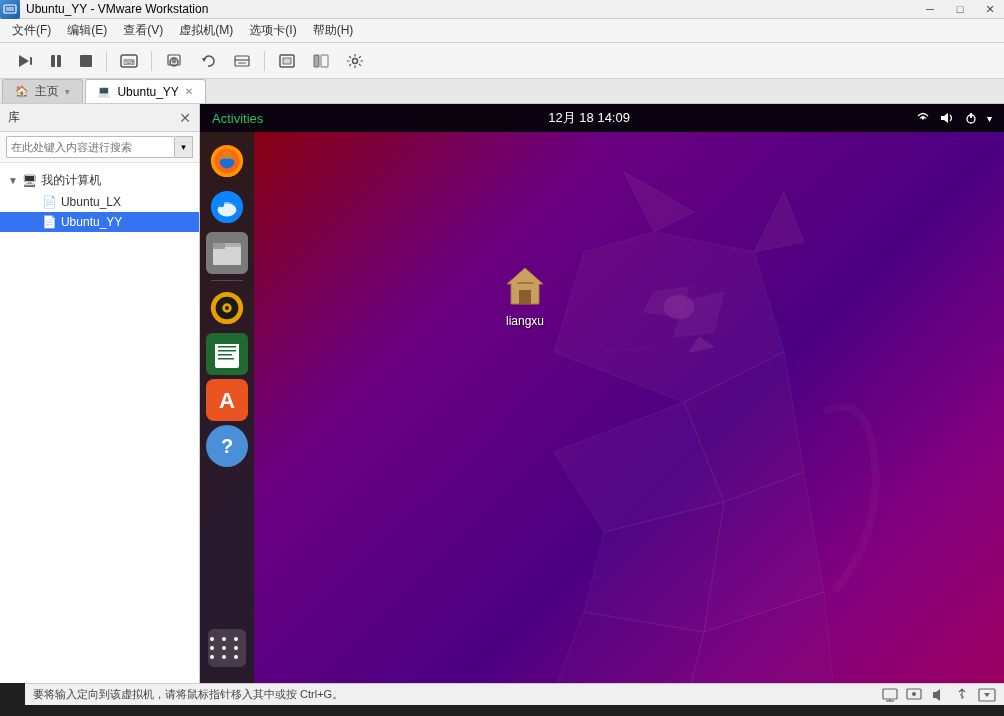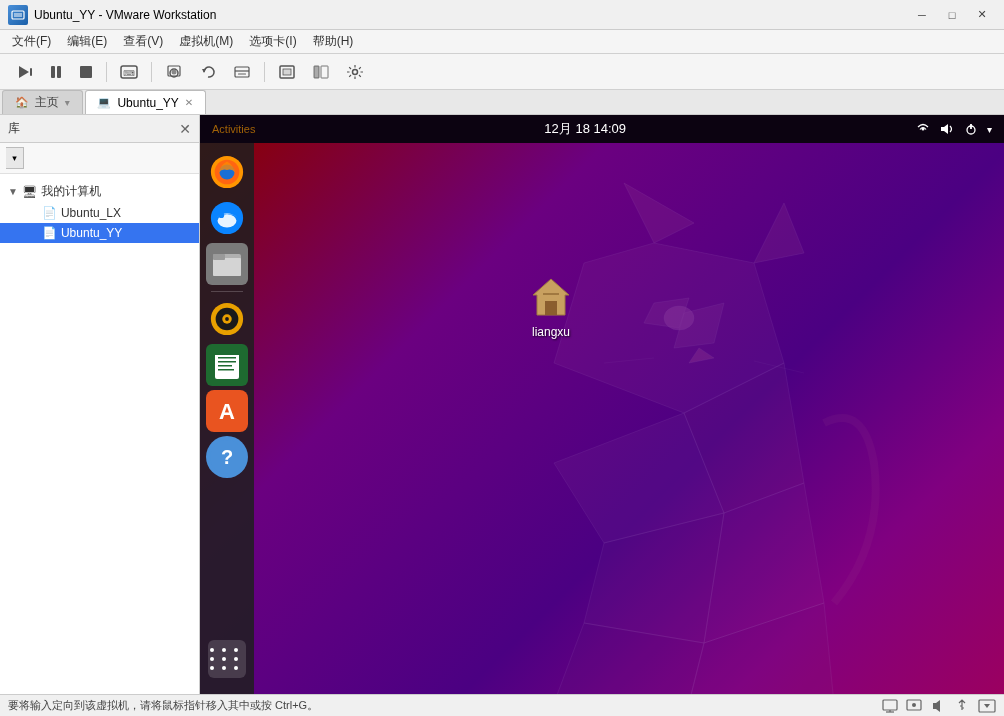--- a/index.html
+++ b/index.html
@@ -7,11 +7,11 @@
 
     
     #titlebar {
-      height: 30px;
+      height: 19px;
       background: #f0f0f0;
       display: flex;
       align-items: center;
-      padding: 0 8px;
+      padding: 0 0;
       border-bottom: 1px solid #ccc;
       user-select: none;
     }

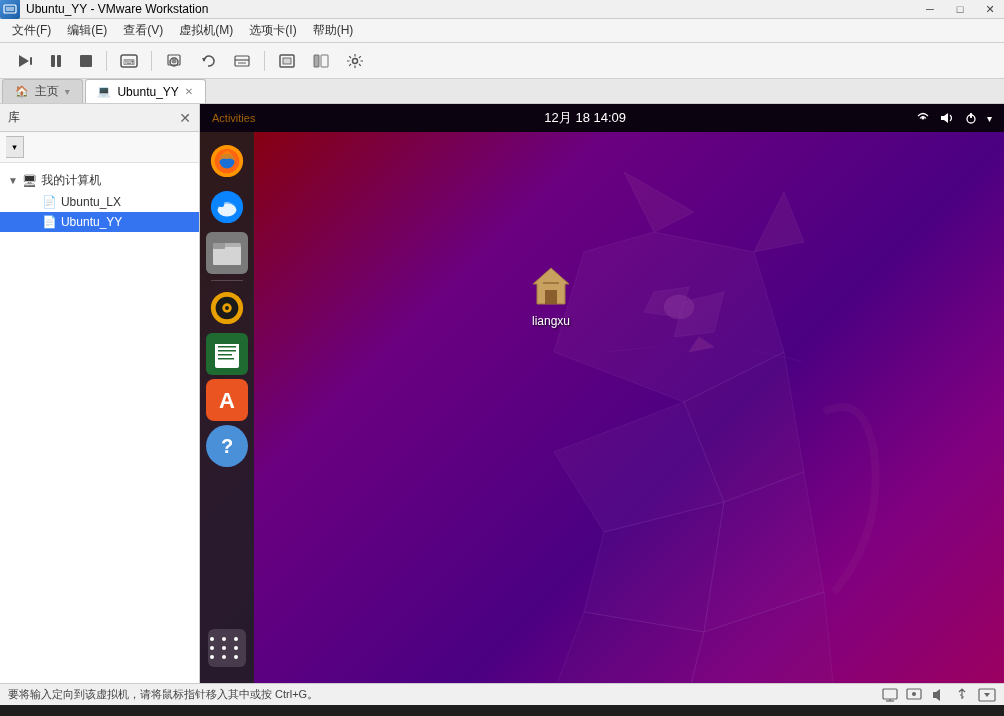--- a/index.html
+++ b/index.html
@@ -206,8 +206,8 @@
       z-index: 10;
     }
     #ubuntu-topbar .activities {
-      font-size: 11px;
-      color: #a16207;
+      font-size: 13px;
+      color: #22c55e;
       margin-right: auto;
     }
     #ubuntu-topbar .clock { margin: 0 auto; }

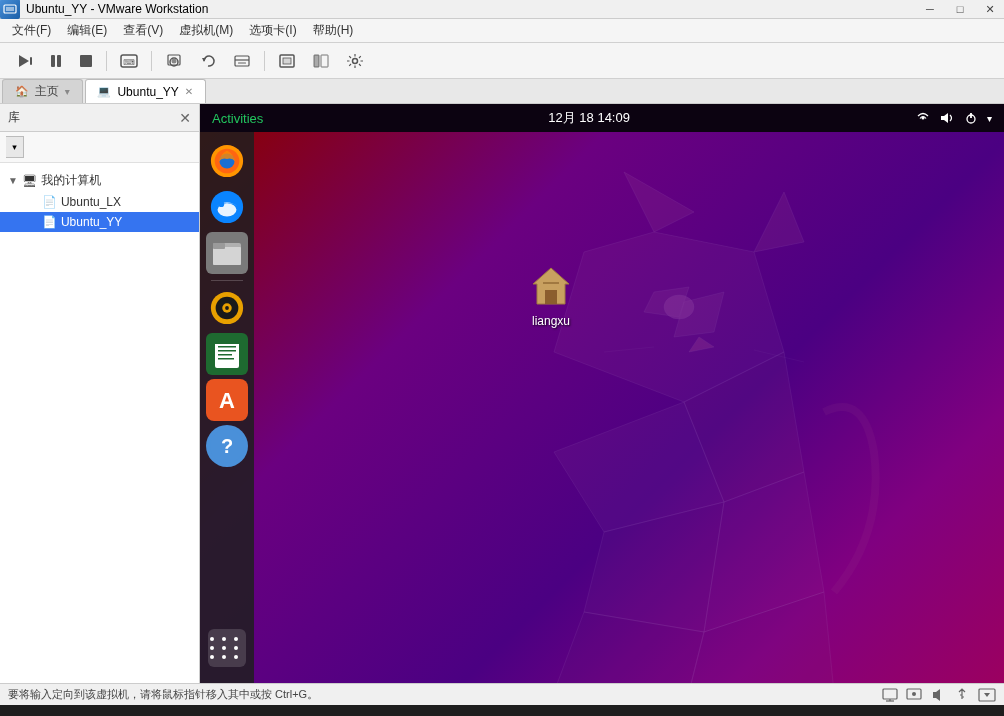--- a/index.html
+++ b/index.html
@@ -430,6 +430,7 @@
         <button id="sidebar-close">✕</button>
       </div>
       <div id="search-bar">
+        <input type="text" placeholder="在此处键入内容进行搜索" style="">
         <div class="search-dropdown">▾</div>
       </div>
       <div id="tree">

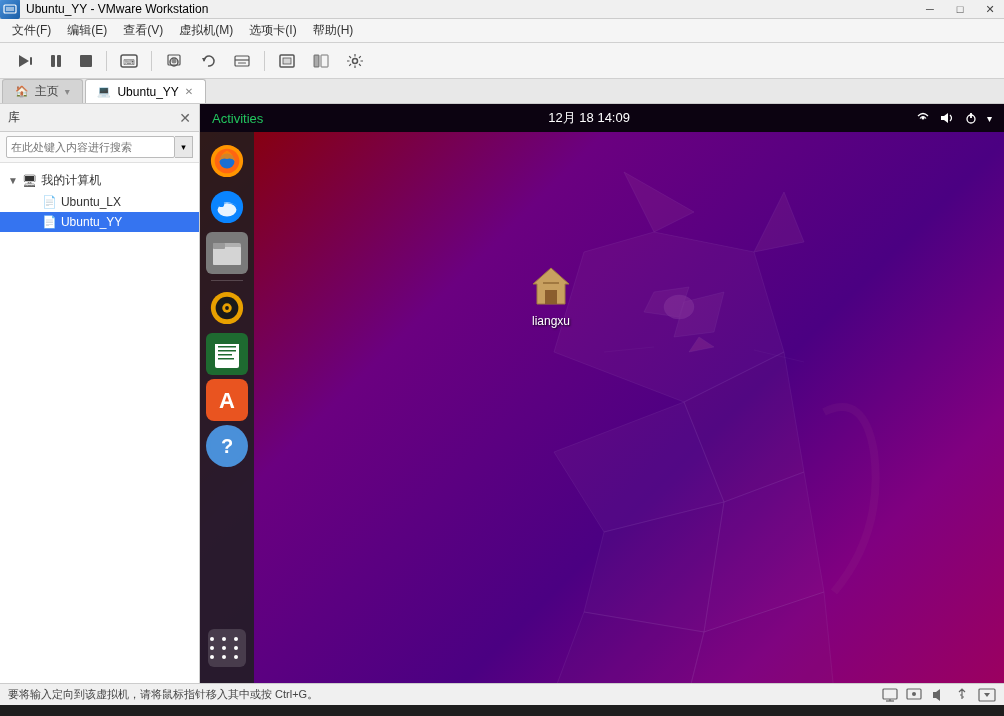--- a/index.html
+++ b/index.html
@@ -588,7 +588,7 @@
           </div>
         </div>
 
-        <div class="desktop-icon" style="left: 316px; top: 130px;">
+        <div class="desktop-icon" style="left: 290px; top: 130px;">
           <div class="icon-bg">
             <svg width="48" height="48" viewBox="0 0 48 48">
               <polygon points="24,6 42,22 38,22 38,42 10,42 10,22 6,22" fill="#c8a060" stroke="#a07840" stroke-width="1"></polygon>

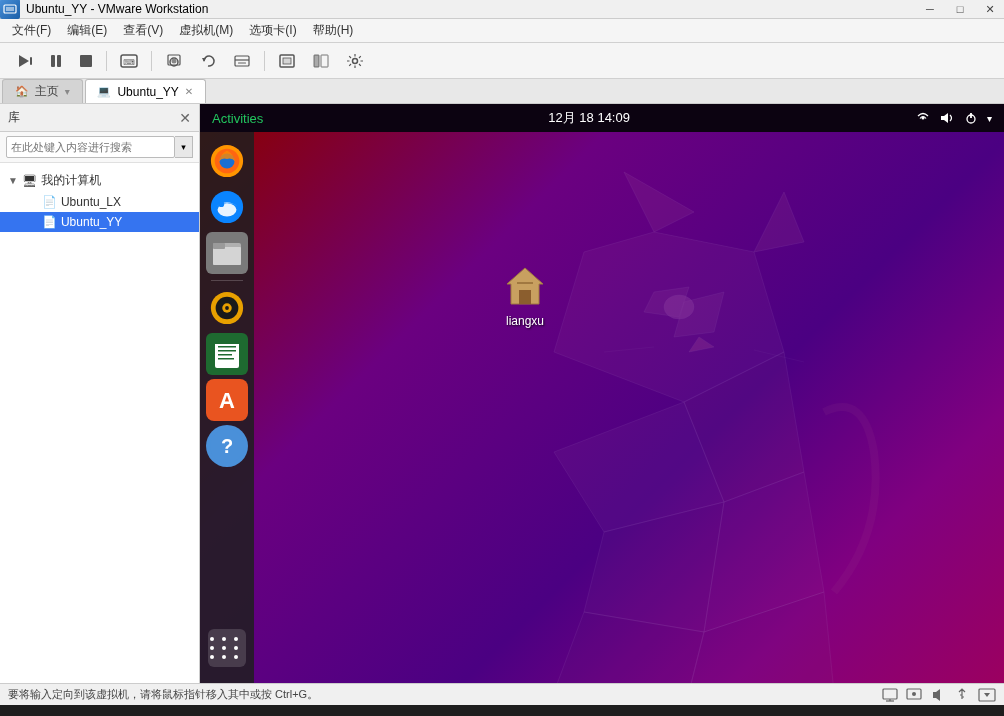--- a/index.html
+++ b/index.html
@@ -305,6 +305,7 @@
       padding: 0 8px;
       font-size: 11px;
       color: #444;
+      margin-left: 25px;
     }
     #statusbar .status-icons {
       margin-left: auto;

